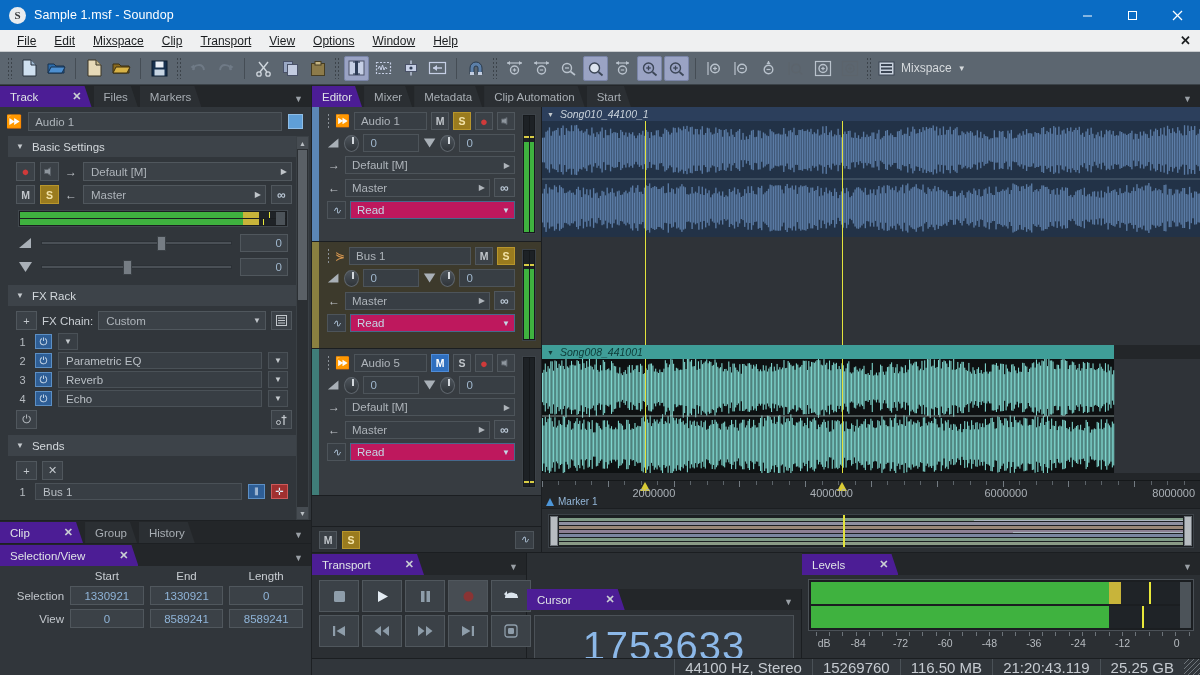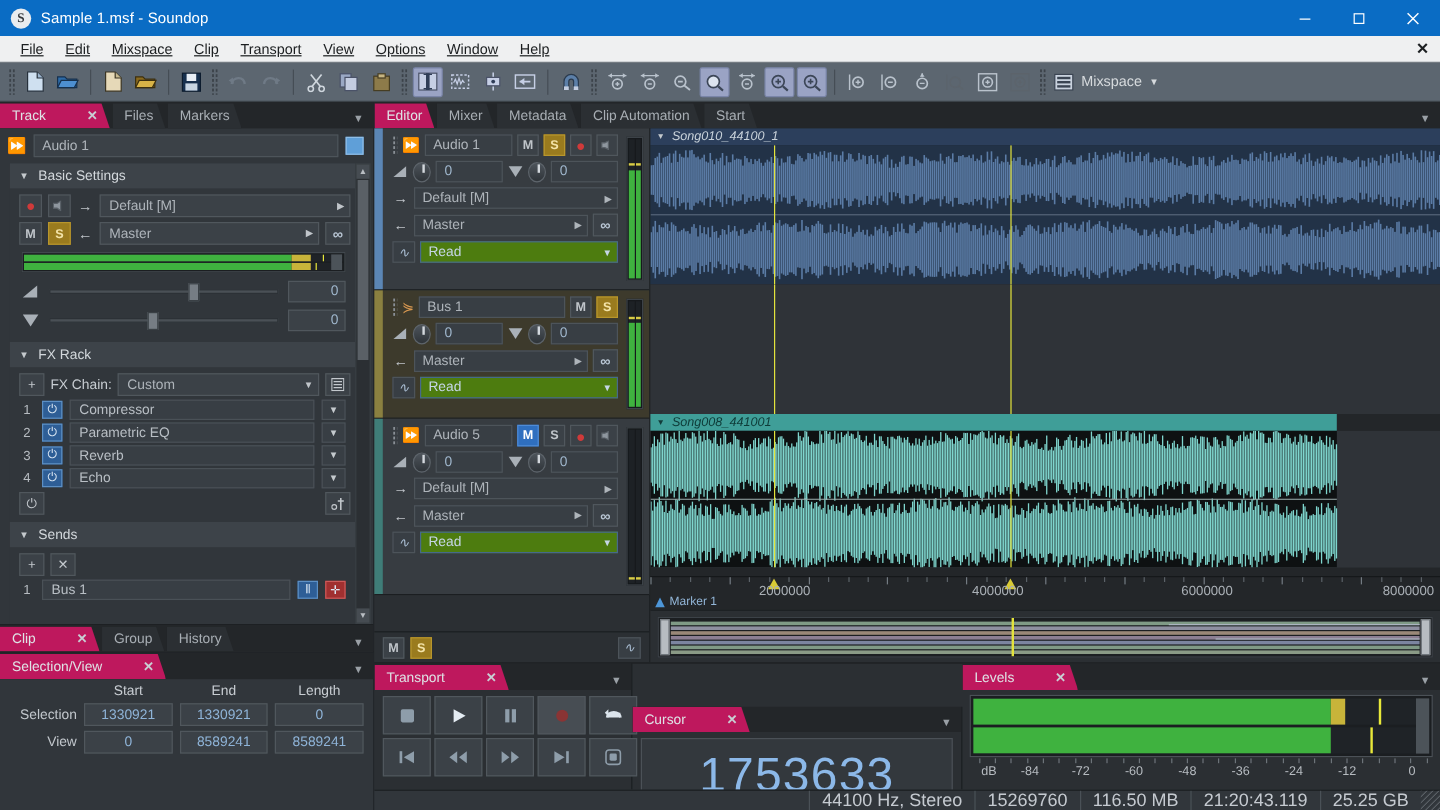--- a/index.html
+++ b/index.html
@@ -61,7 +61,7 @@
     clip-path: polygon(0 0, calc(100% - 7px) 0, 100% 100%, 0 100%);
     margin-right: 2px;
   }
-  .ptab.active { background: #be185d; color: #dfe3e6; gap: 34px; }
+  .ptab.active { background: #4c1d95; color: #dfe3e6; gap: 34px; }
   .ptab .x { font-size: 11px; font-weight: bold; color: #c9ced3; }
   .tabstrip .caret { margin-left: auto; padding: 0 8px 3px 0; color: #9aa0a6; font-size: 9px; }
 

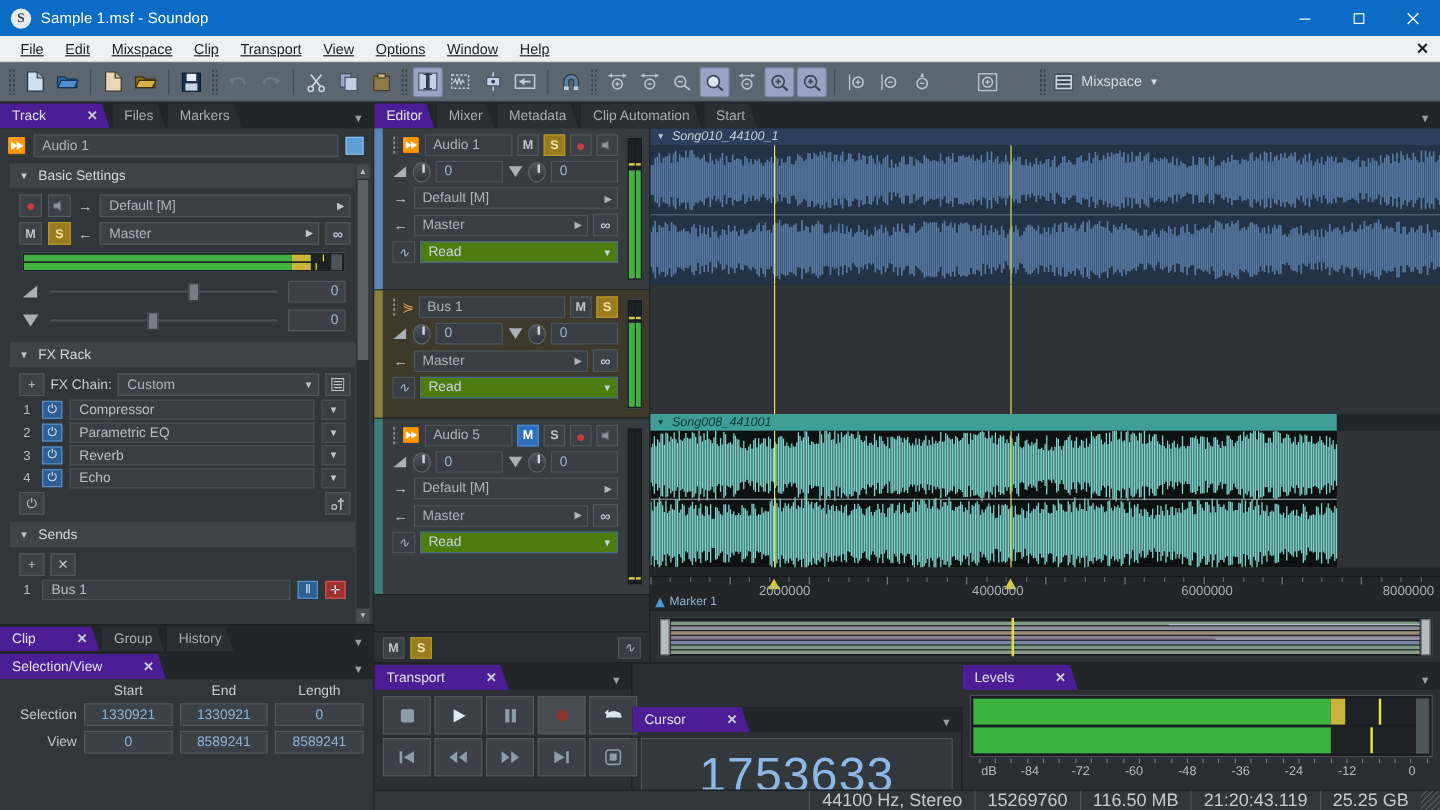--- a/index.html
+++ b/index.html
@@ -167,7 +167,7 @@
   .s-combo { flex: 1; height: 18px; background: #383e44; border: 1px solid #4d545a; color: #aeb4ba;
              font-size: 11.5px; display: flex; align-items: center; padding: 0 4px 0 6px; }
   .s-combo .cr { margin-left: auto; font-size: 8px; }
-  .s-combo.read { background: #4d7c0f; color: #c5d6e6; border-color: #46698c; gap: 25px; }
+  .s-combo.read { background: #be185d; color: #c5d6e6; border-color: #46698c; gap: 25px; }
   .auto-ic { width: 19px; height: 18px; background: #383e44; border: 1px solid #4d545a; color: #a9bdd2;
              display:flex; align-items:center; justify-content:center; font-size: 11px; font-style: italic; }
   .stripmeter { position: absolute; right: 5px; top: 7px; bottom: 7px; width: 14px;

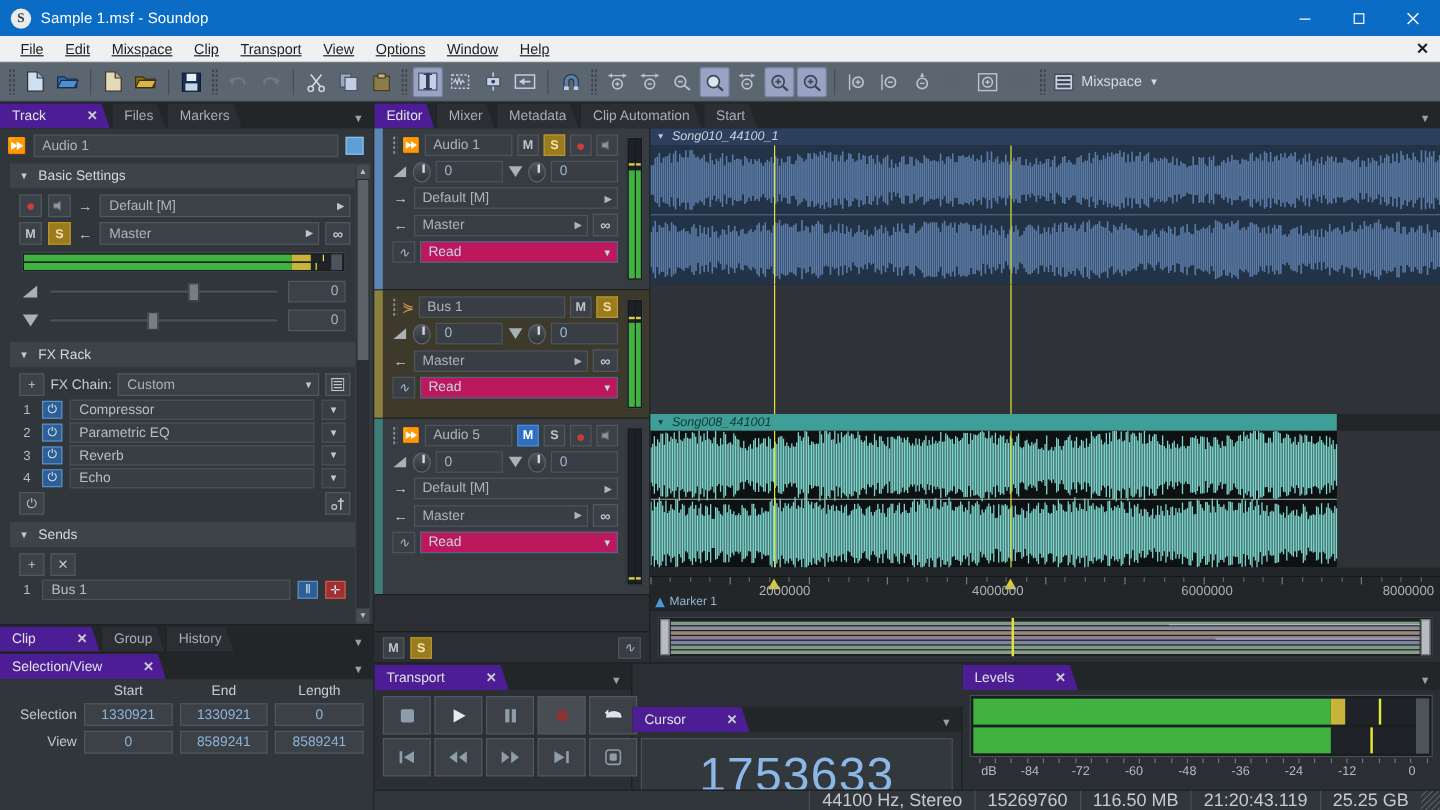--- a/index.html
+++ b/index.html
@@ -625,7 +625,6 @@
               <div class="fxline">
                 <span class="fxnum">1</span>
                 <span class="pwr">⏻</span>
-                <span class="fxname">Compressor</span>
                 <span class="fxcr">▼</span>
               </div>
               <div class="fxline">

